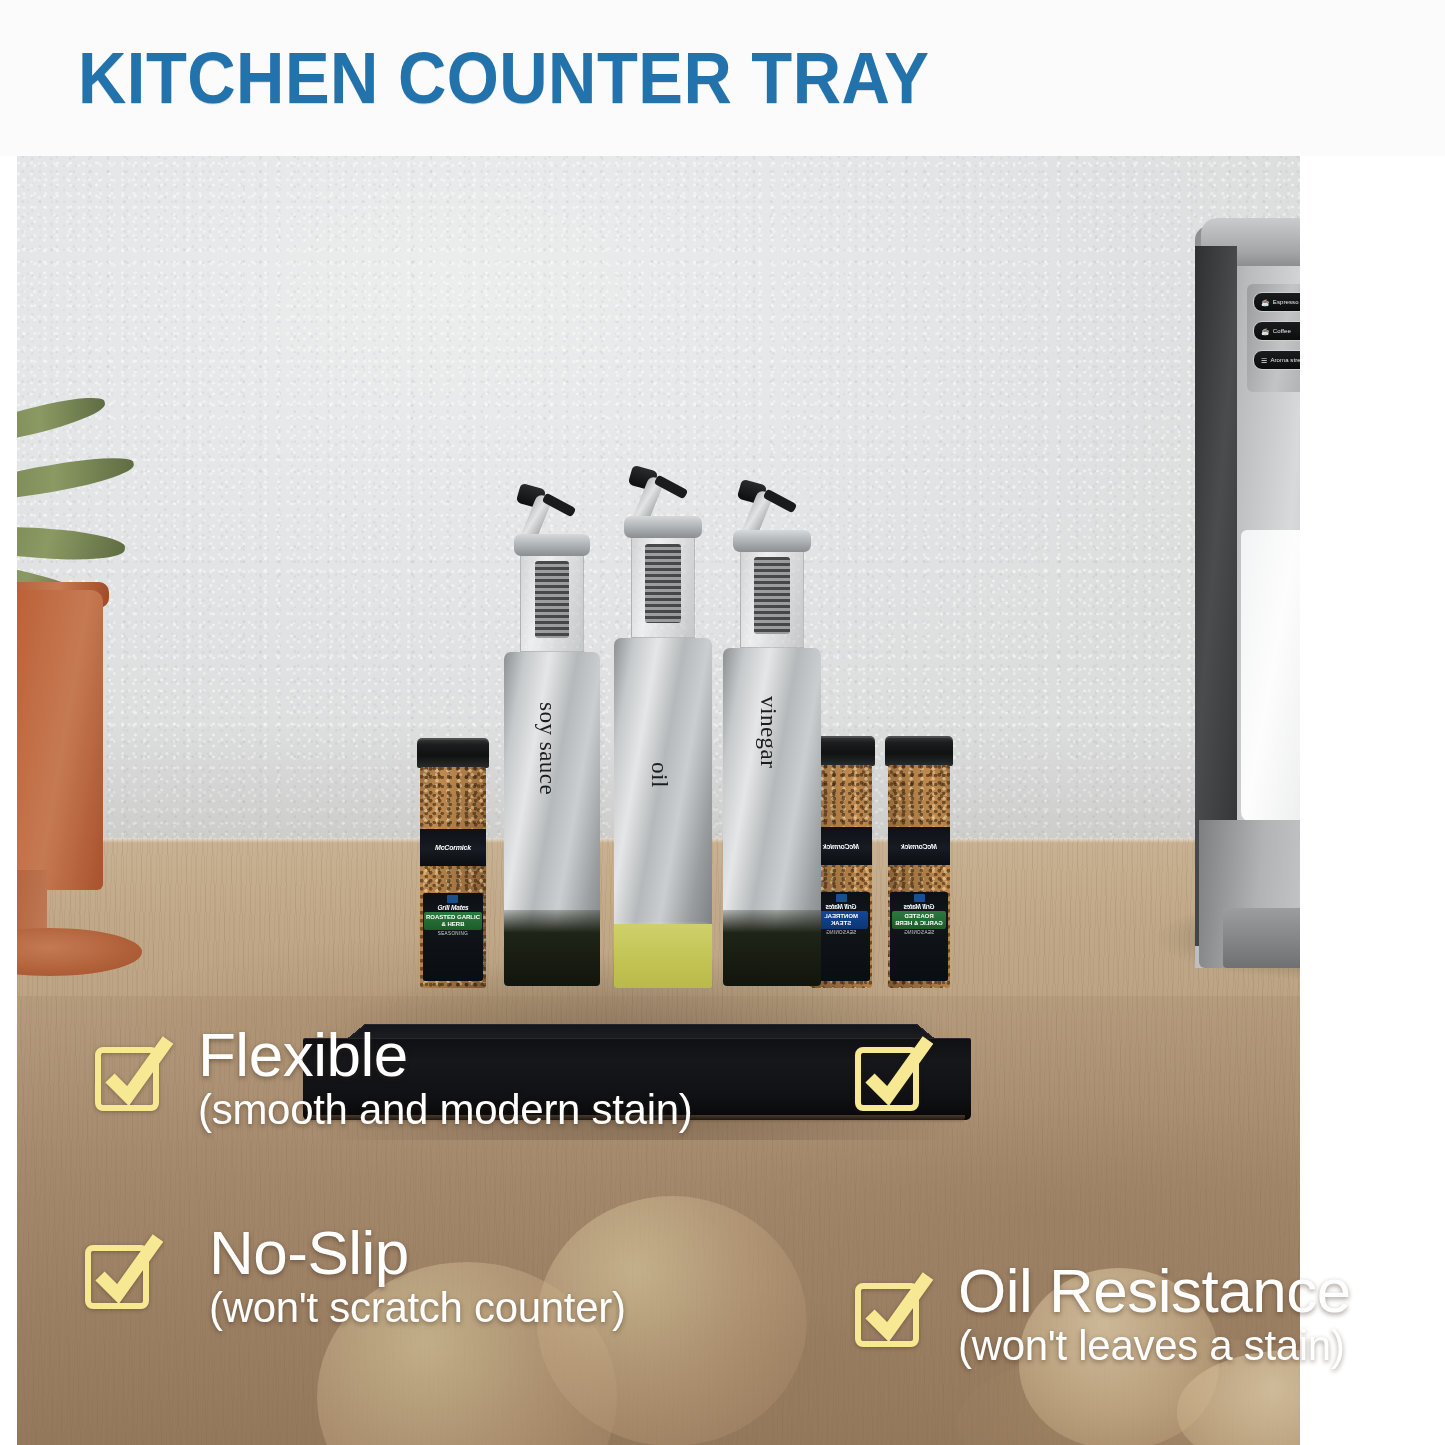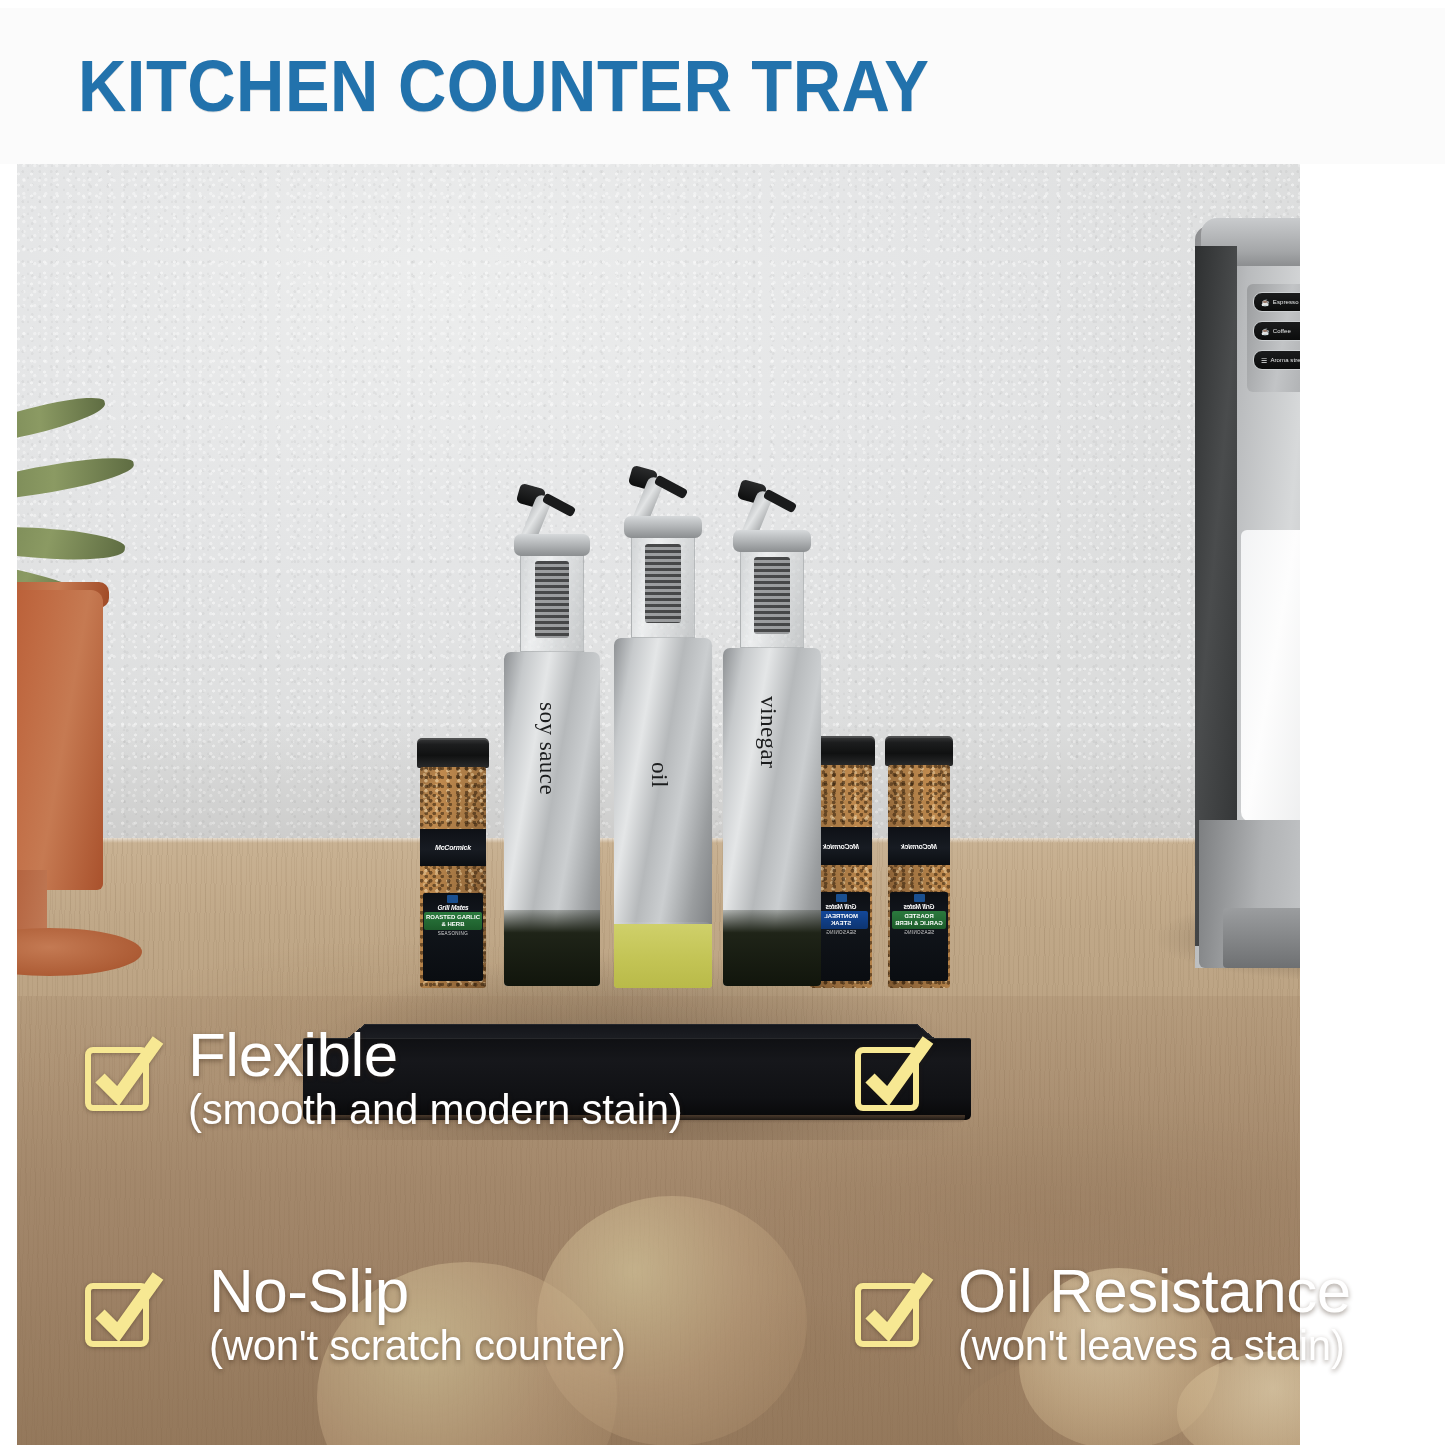--- a/index.html
+++ b/index.html
@@ -13,7 +13,7 @@
 
   
   .header-band{
-    position:absolute; left:0; top:8px; width:1445px; height:156px;
+    position:absolute; left:0; top:0; width:1445px; height:156px;
     background:#fbfbfb; z-index:40;
     display:flex; align-items:center;
   }

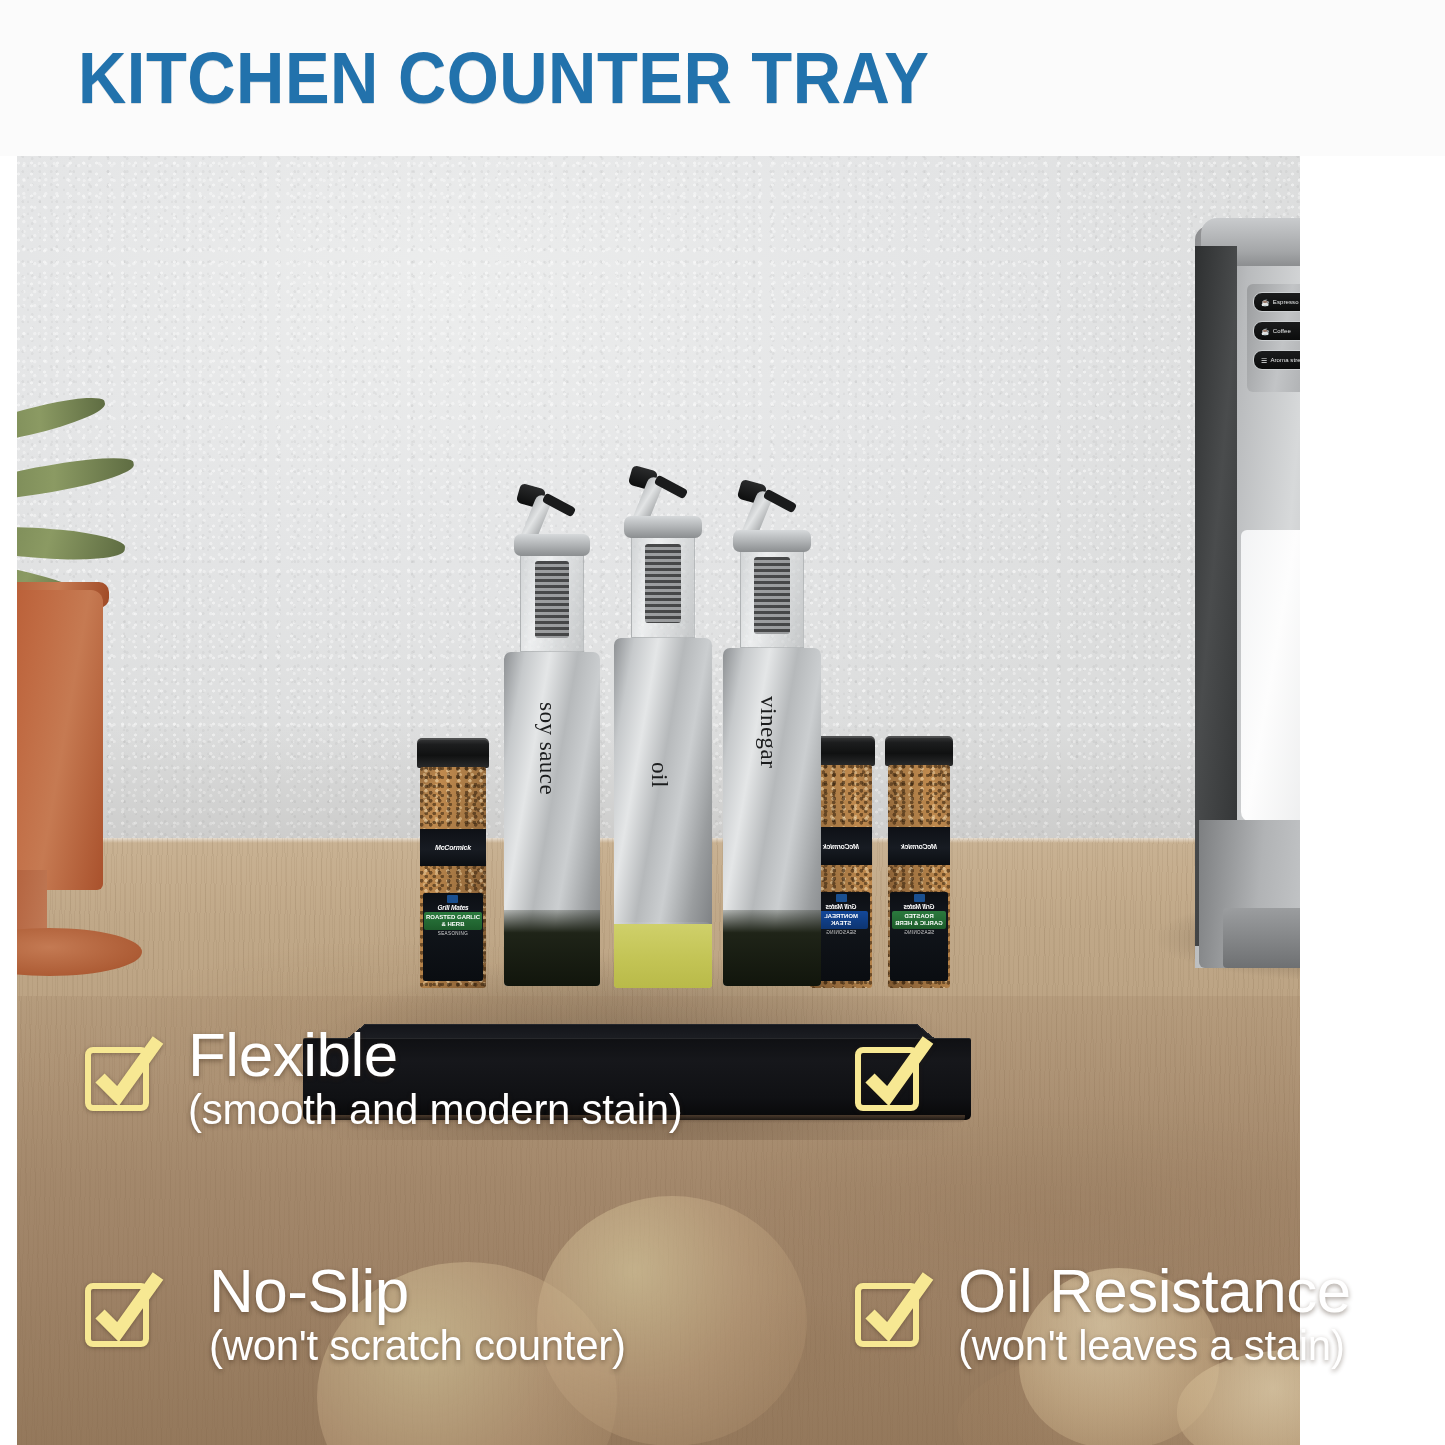--- a/index.html
+++ b/index.html
@@ -362,7 +362,7 @@
     white-space:nowrap;
   }
 
-  .f-tl{ left:82px; top:1022px; }
+  .f-tl{ left:92px; top:1022px; }
   .f-tr{ left:852px; top:1022px; }
   .f-bl{ left:82px; top:1258px;gap:43px; }
   .f-br{ left:852px; top:1258px; }

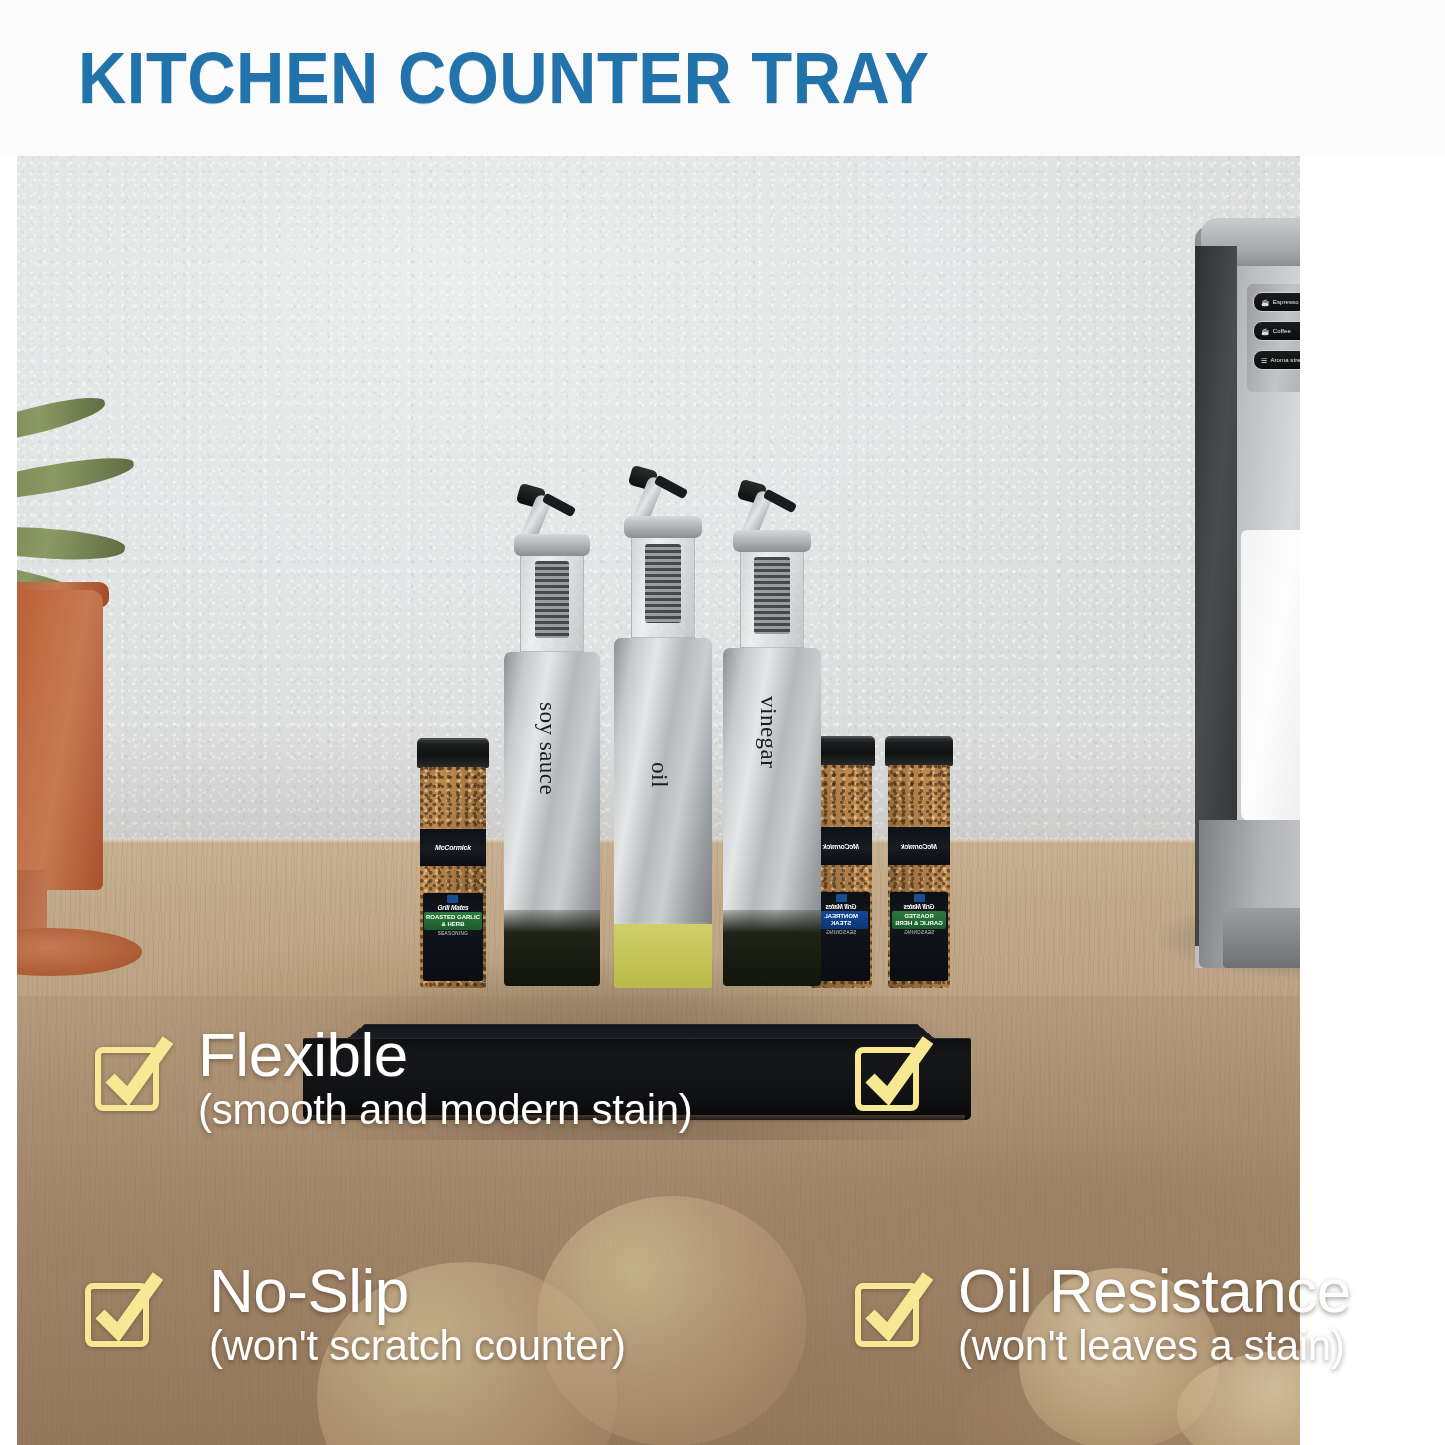--- a/index.html
+++ b/index.html
@@ -364,7 +364,7 @@
 
   .f-tl{ left:92px; top:1022px; }
   .f-tr{ left:852px; top:1022px; }
-  .f-bl{ left:82px; top:1258px;gap:43px; }
+  .f-bl{ left:82px; top:1220px;gap:43px; }
   .f-br{ left:852px; top:1258px; }
 
   

